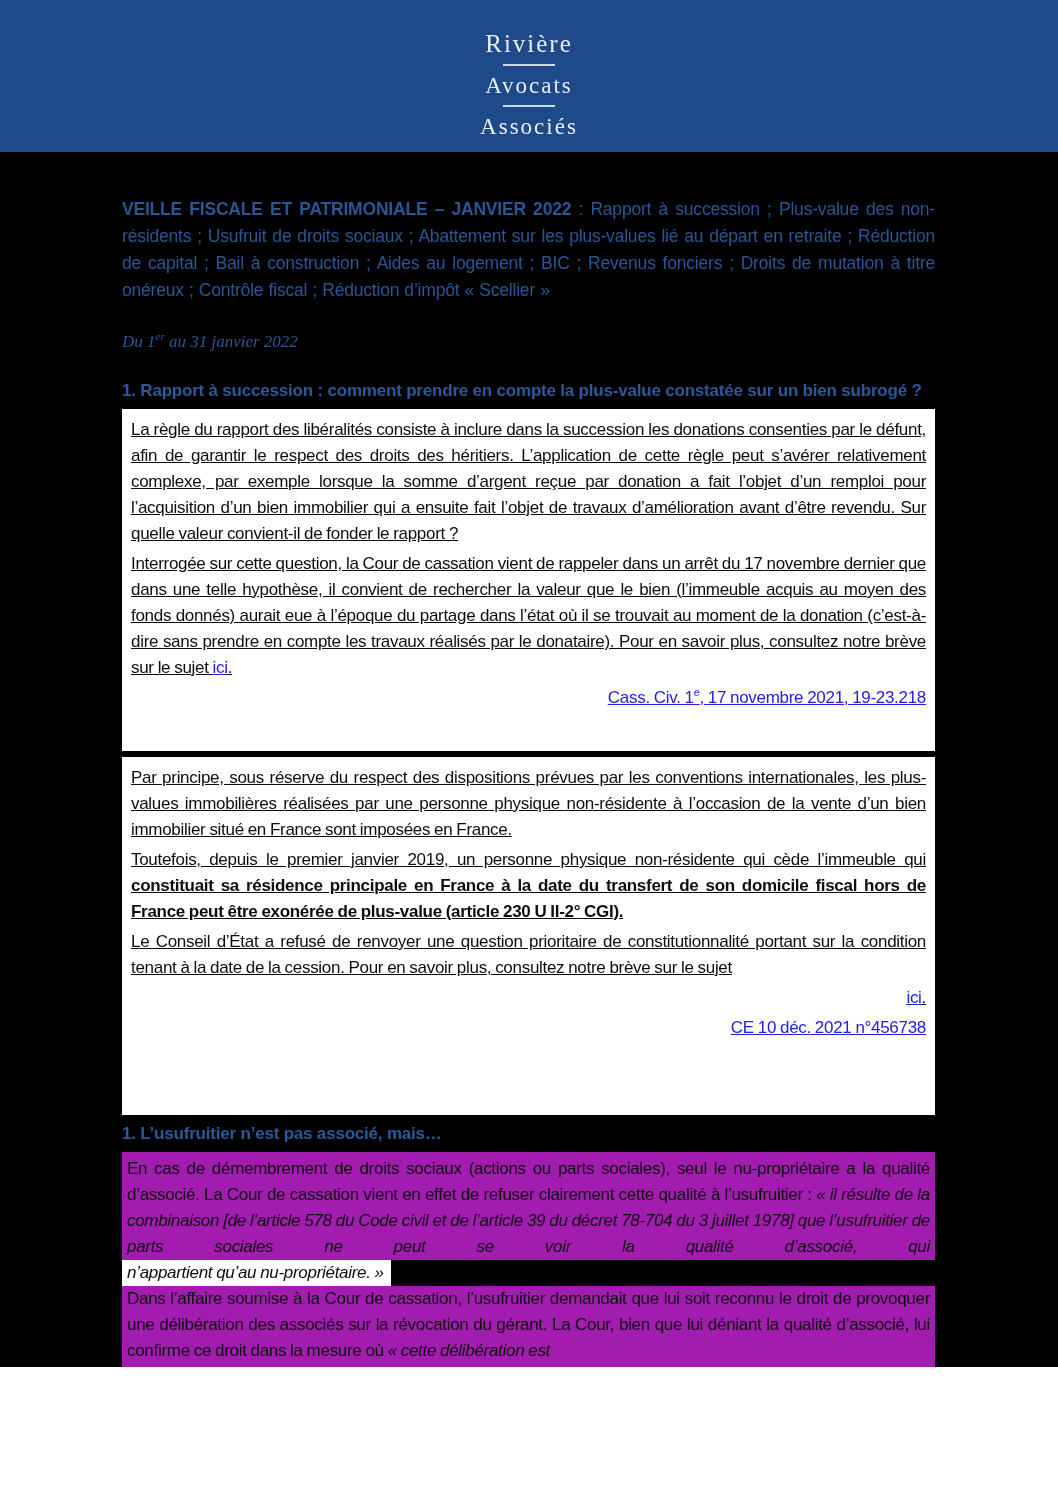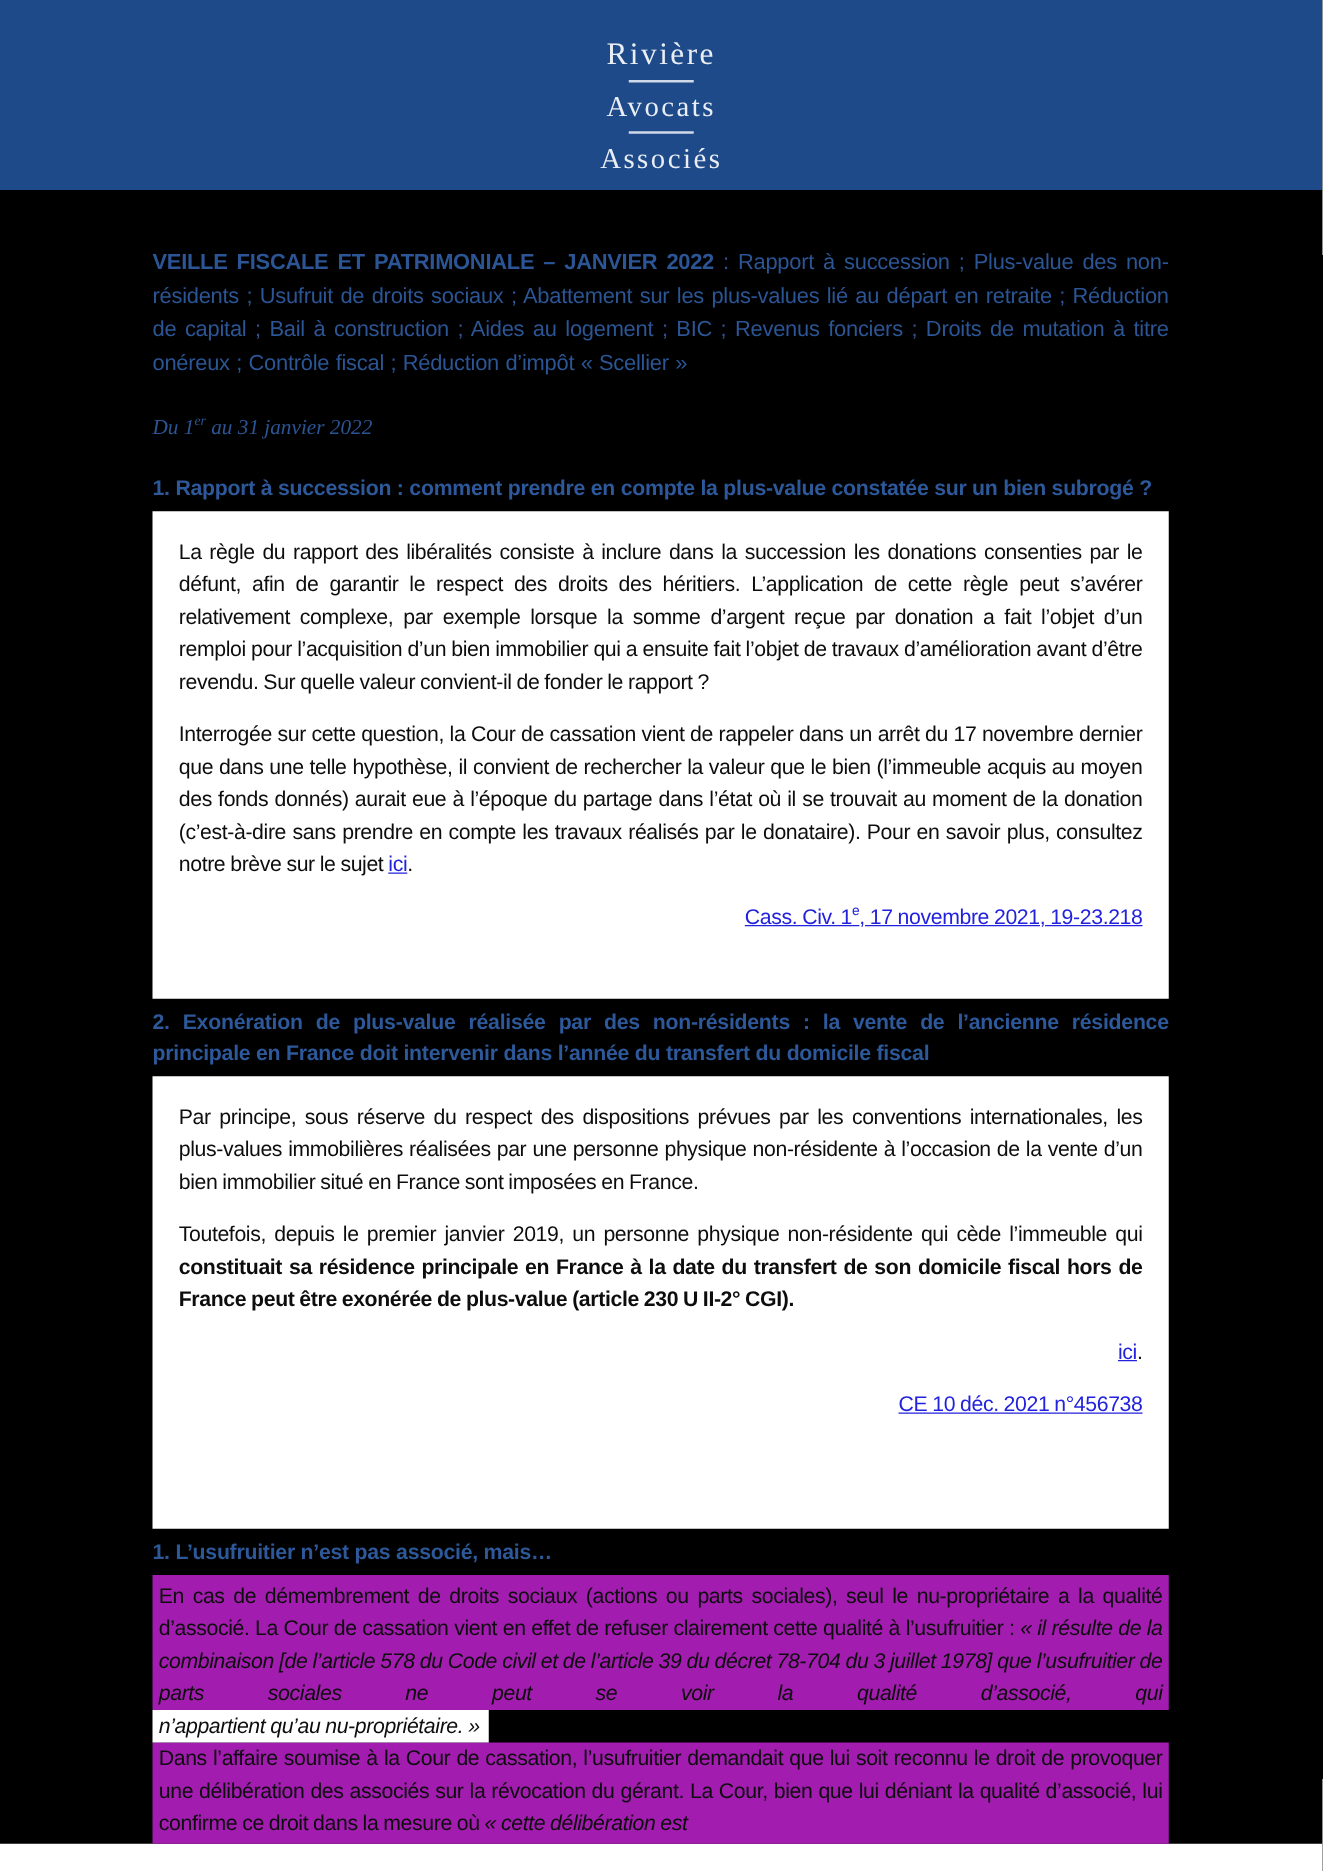--- a/index.html
+++ b/index.html
@@ -73,7 +73,7 @@
     word-spacing:-0.5px;
     padding:4px 5px 0 5px;
   }
-  .whitebox p{margin:16px;}
+  .whitebox p{margin:4px;text-decoration:underline;}
   .whitebox .ref-line{text-align:right;}
   .whitebox.pad-b-lg{padding-bottom:36px;}
   .whitebox.pad-b-xl{padding-bottom:70px;}

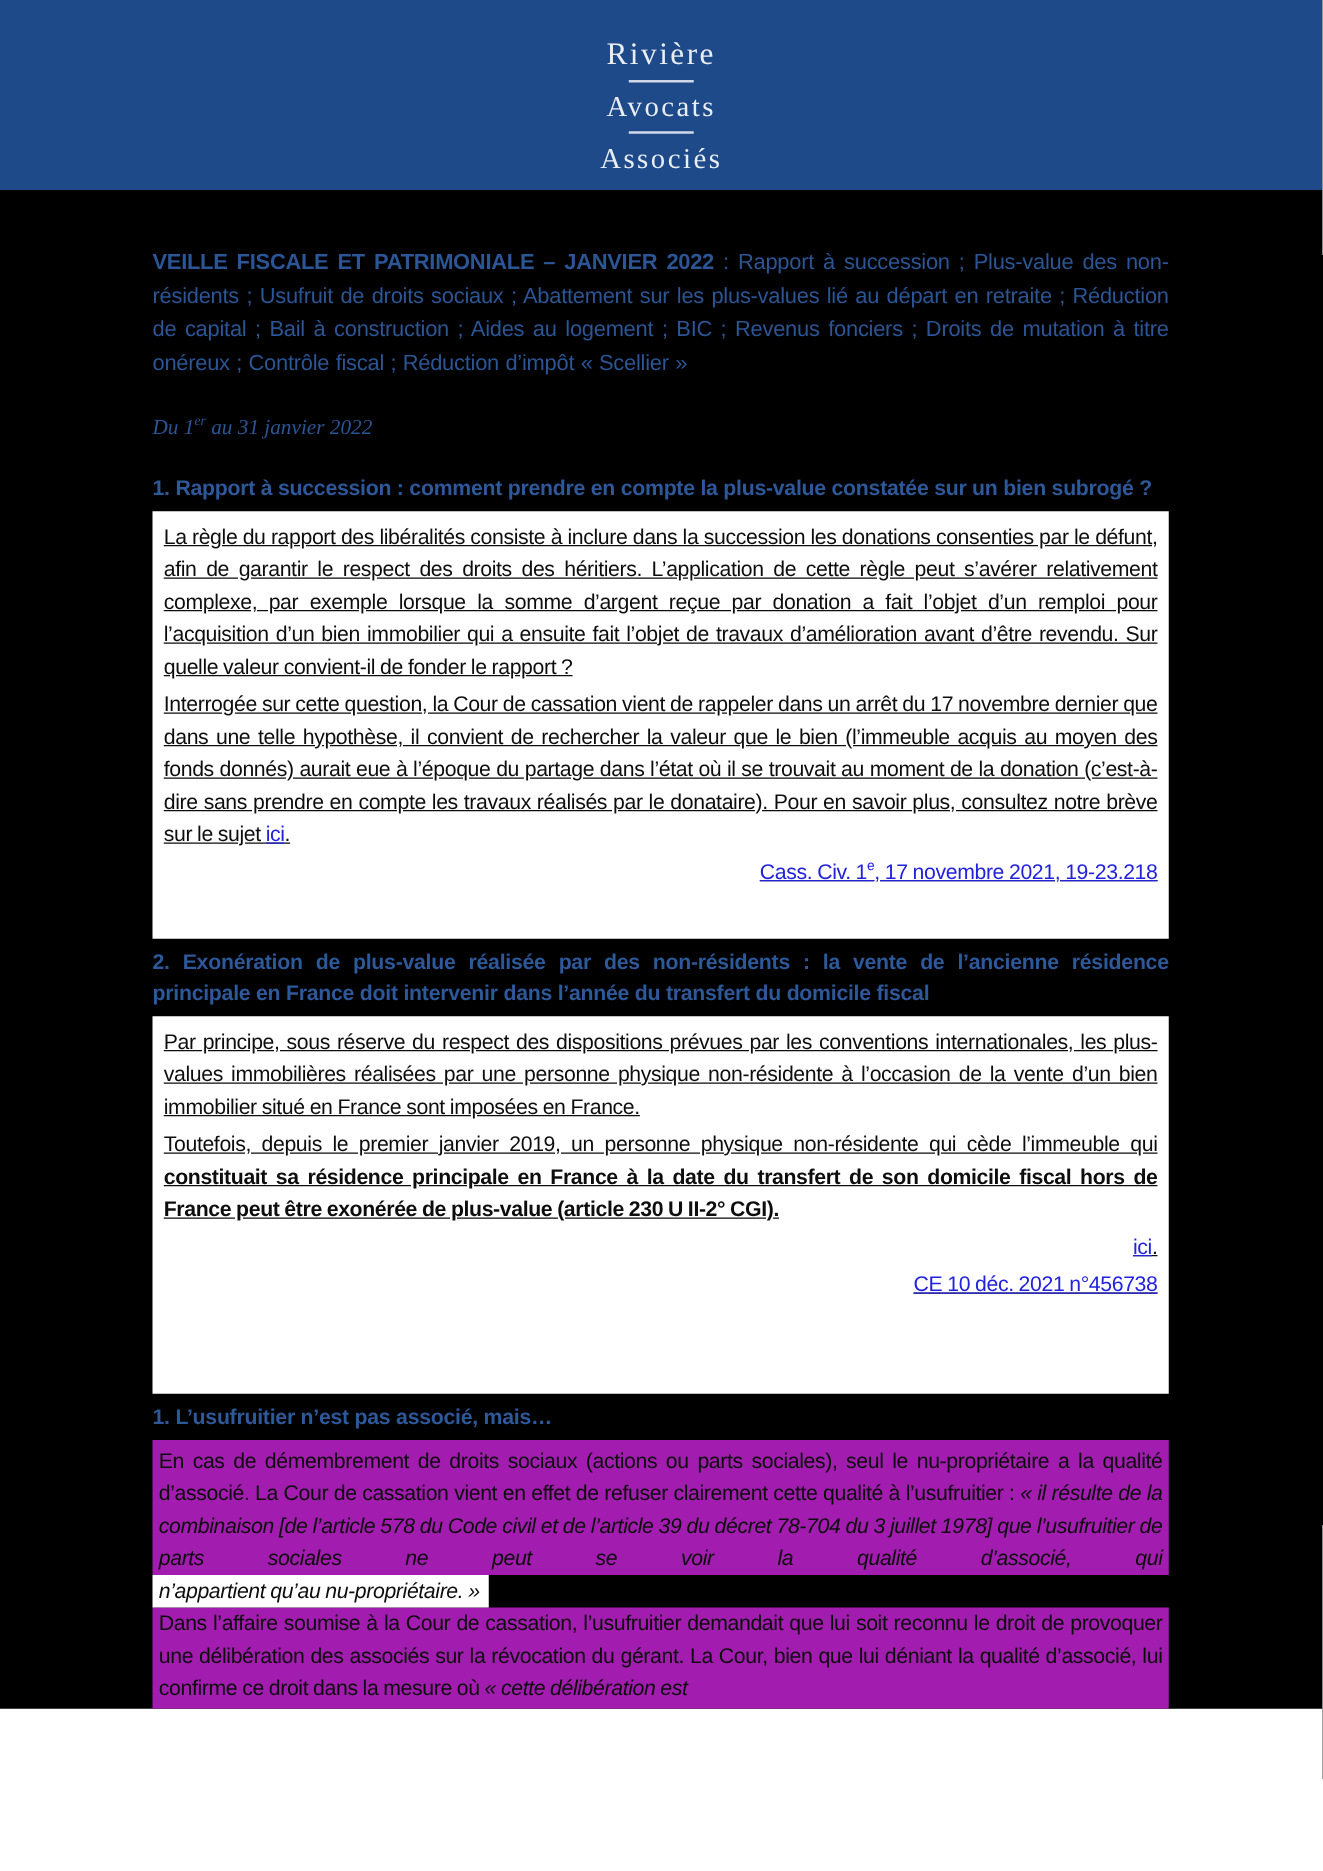--- a/index.html
+++ b/index.html
@@ -128,7 +128,6 @@
       <p class="ref-line"><a class="doc-link"><span>Cass. Civ. 1</span><sup>e</sup><span>, 17 novembre 2021, 19-23.218</span></a></p>
     </div>
 
-    <div class="h-sec tight">2. Exonération de plus-value réalisée par des non-résidents : la vente de l’ancienne résidence principale en France doit intervenir dans l’année du transfert du domicile fiscal</div>
     <div class="whitebox pad-b-xl">
       <p>Par principe, sous réserve du respect des dispositions prévues par les conventions internationales, les plus-values immobilières réalisées par une personne physique non-résidente à l’occasion de la vente d’un bien immobilier situé en France sont imposées en France.</p>
       <p><span>Toutefois, depuis le premier janvier 2019, un personne physique non-résidente qui cède l’immeuble qui </span><b>constituait sa résidence principale en France à la date du transfert de son domicile fiscal hors de France peut être exonérée de plus-value (article 230 U II-2° CGI).</b></p>

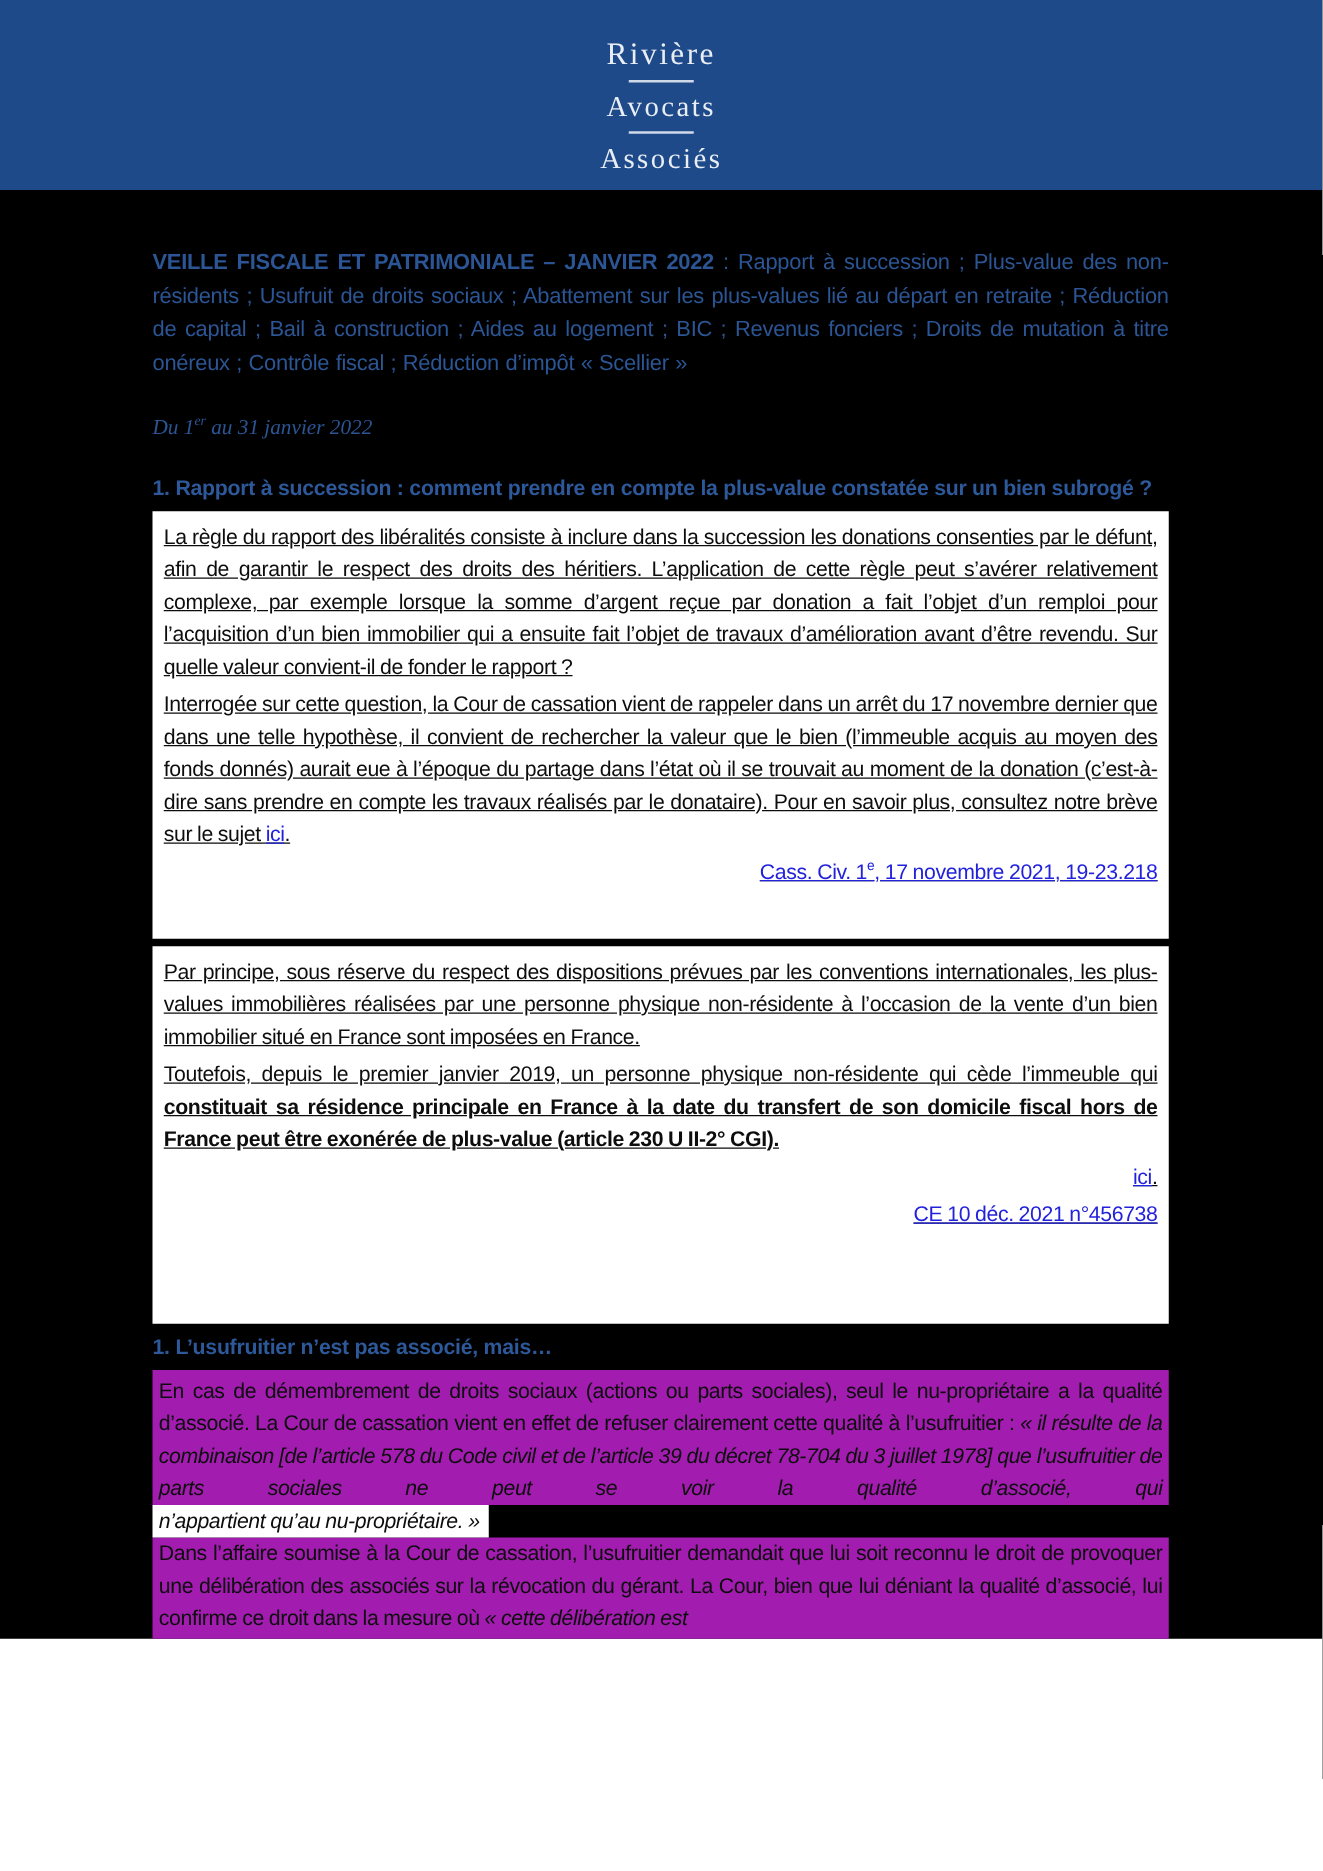--- a/index.html
+++ b/index.html
@@ -131,6 +131,7 @@
     <div class="whitebox pad-b-xl">
       <p>Par principe, sous réserve du respect des dispositions prévues par les conventions internationales, les plus-values immobilières réalisées par une personne physique non-résidente à l’occasion de la vente d’un bien immobilier situé en France sont imposées en France.</p>
       <p><span>Toutefois, depuis le premier janvier 2019, un personne physique non-résidente qui cède l’immeuble qui </span><b>constituait sa résidence principale en France à la date du transfert de son domicile fiscal hors de France peut être exonérée de plus-value (article 230 U II-2° CGI).</b></p>
+      <p><span>Le Conseil d’État a refusé de renvoyer une question prioritaire de constitutionnalité portant sur la condition tenant à la date de la cession. Pour en savoir plus, consultez notre brève sur le sujet </span></p>
       <p class="ref-line"><a class="doc-link">ici</a><span>.</span></p>
       <p class="ref-line"><a class="doc-link">CE 10 déc. 2021 n°456738</a></p>
     </div>

